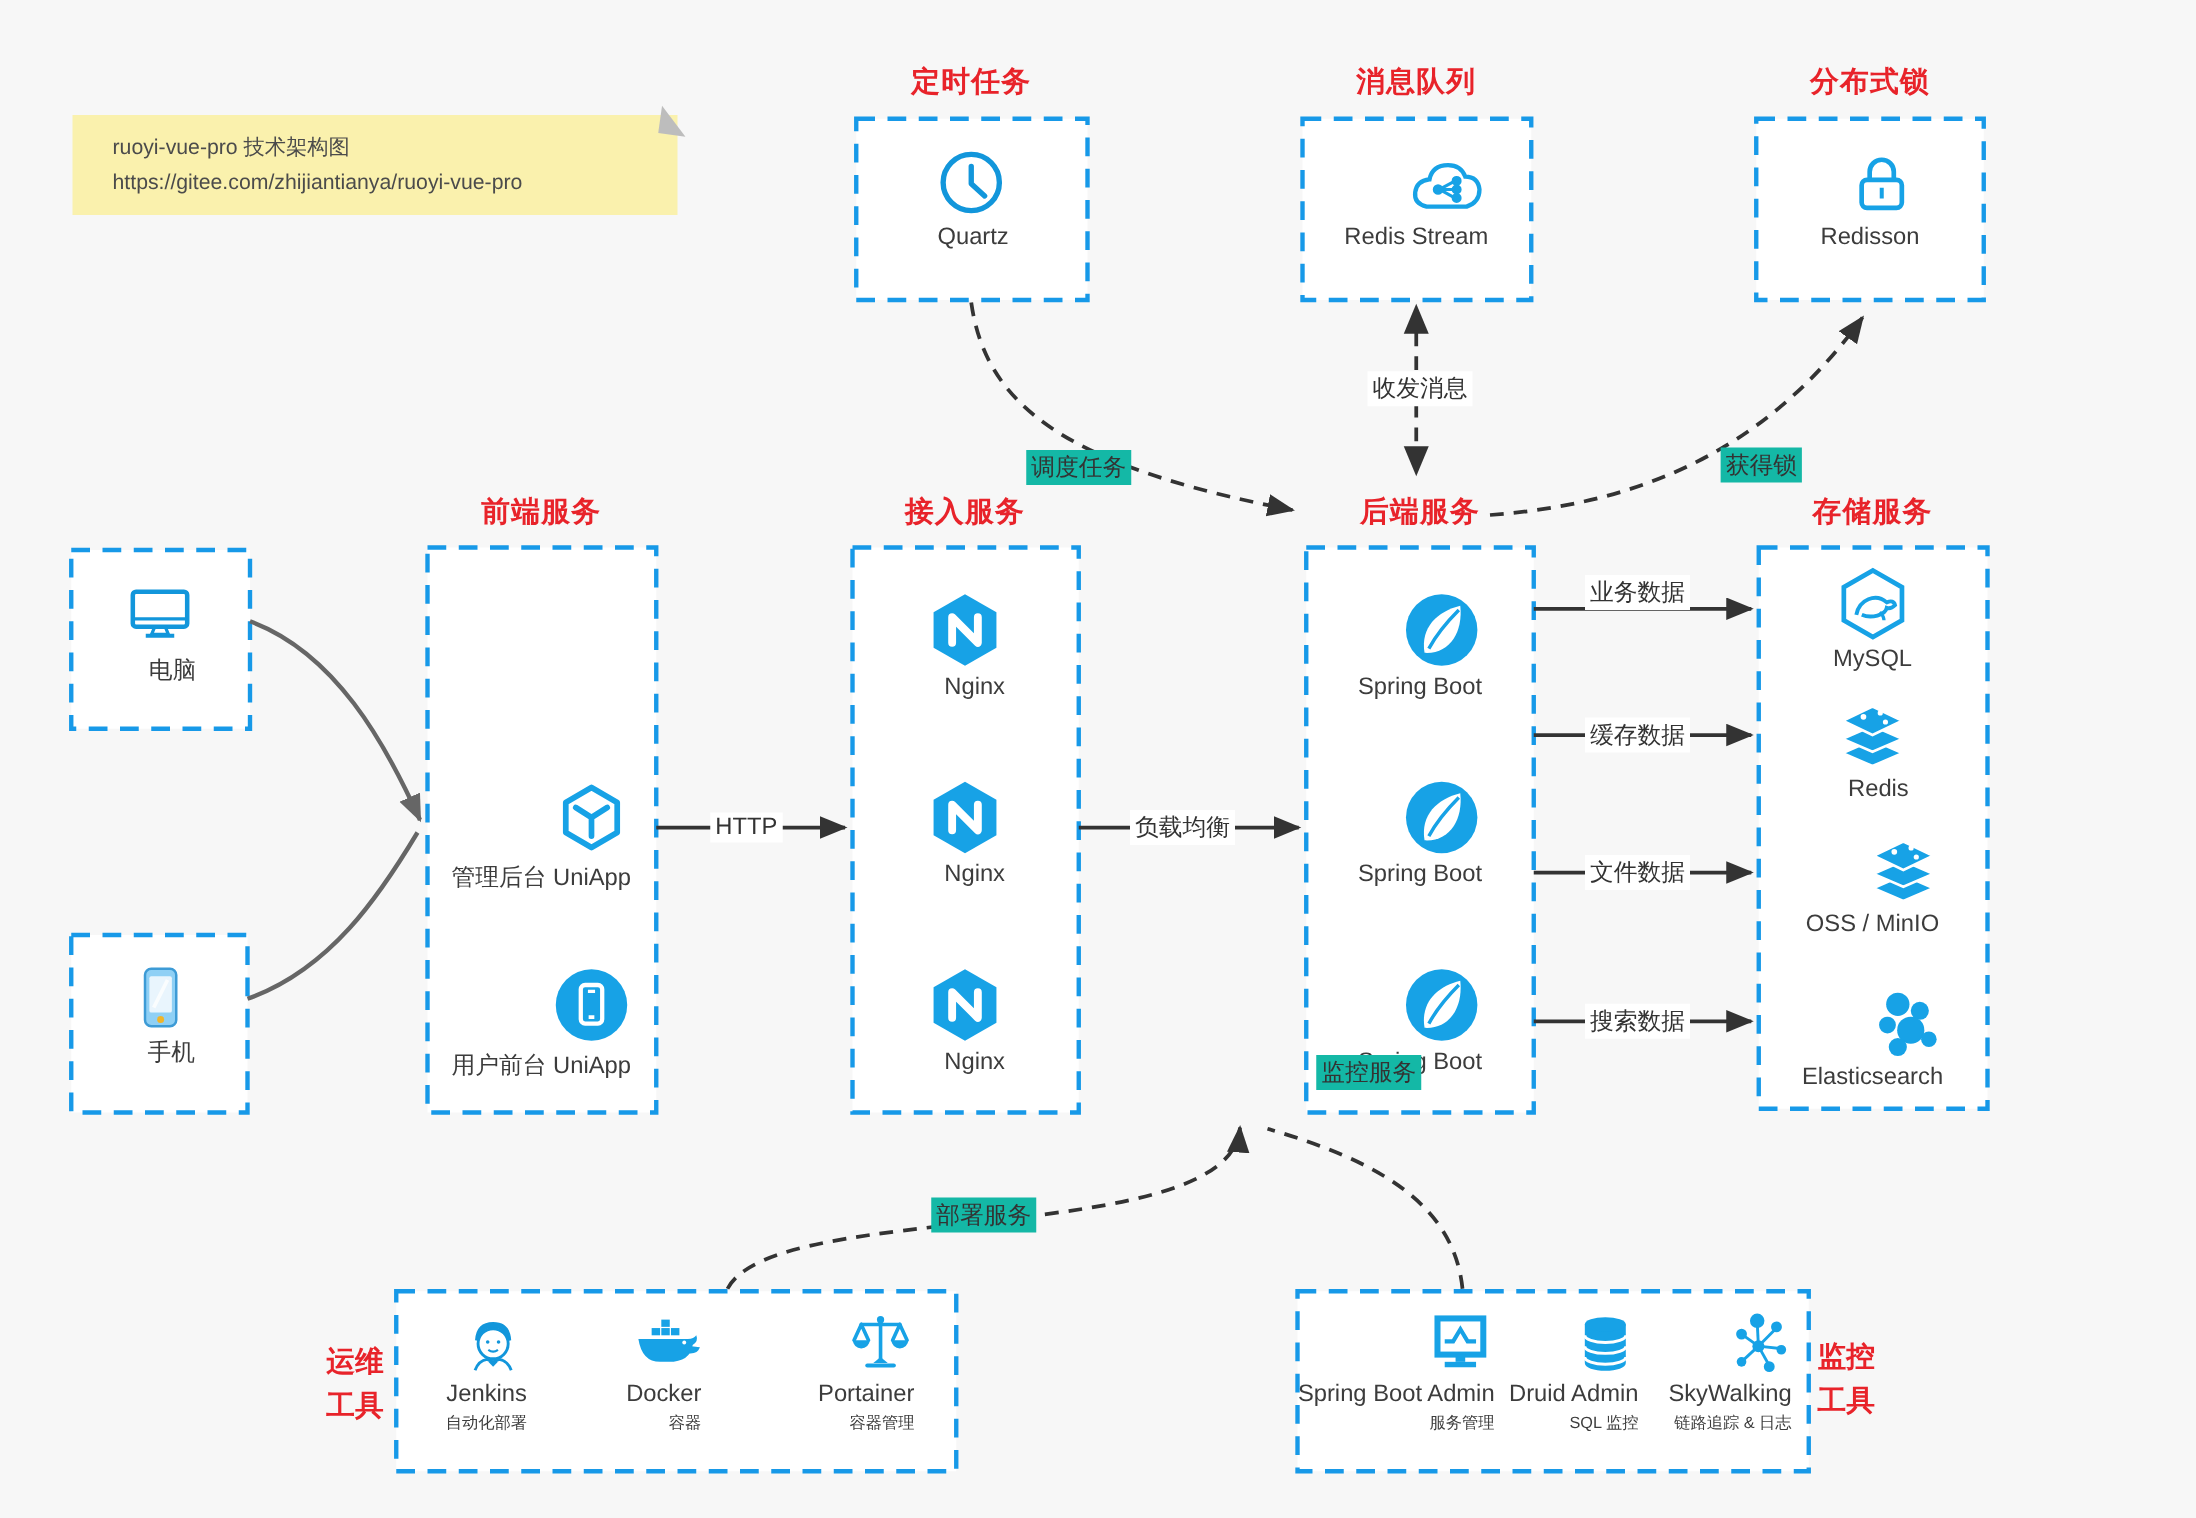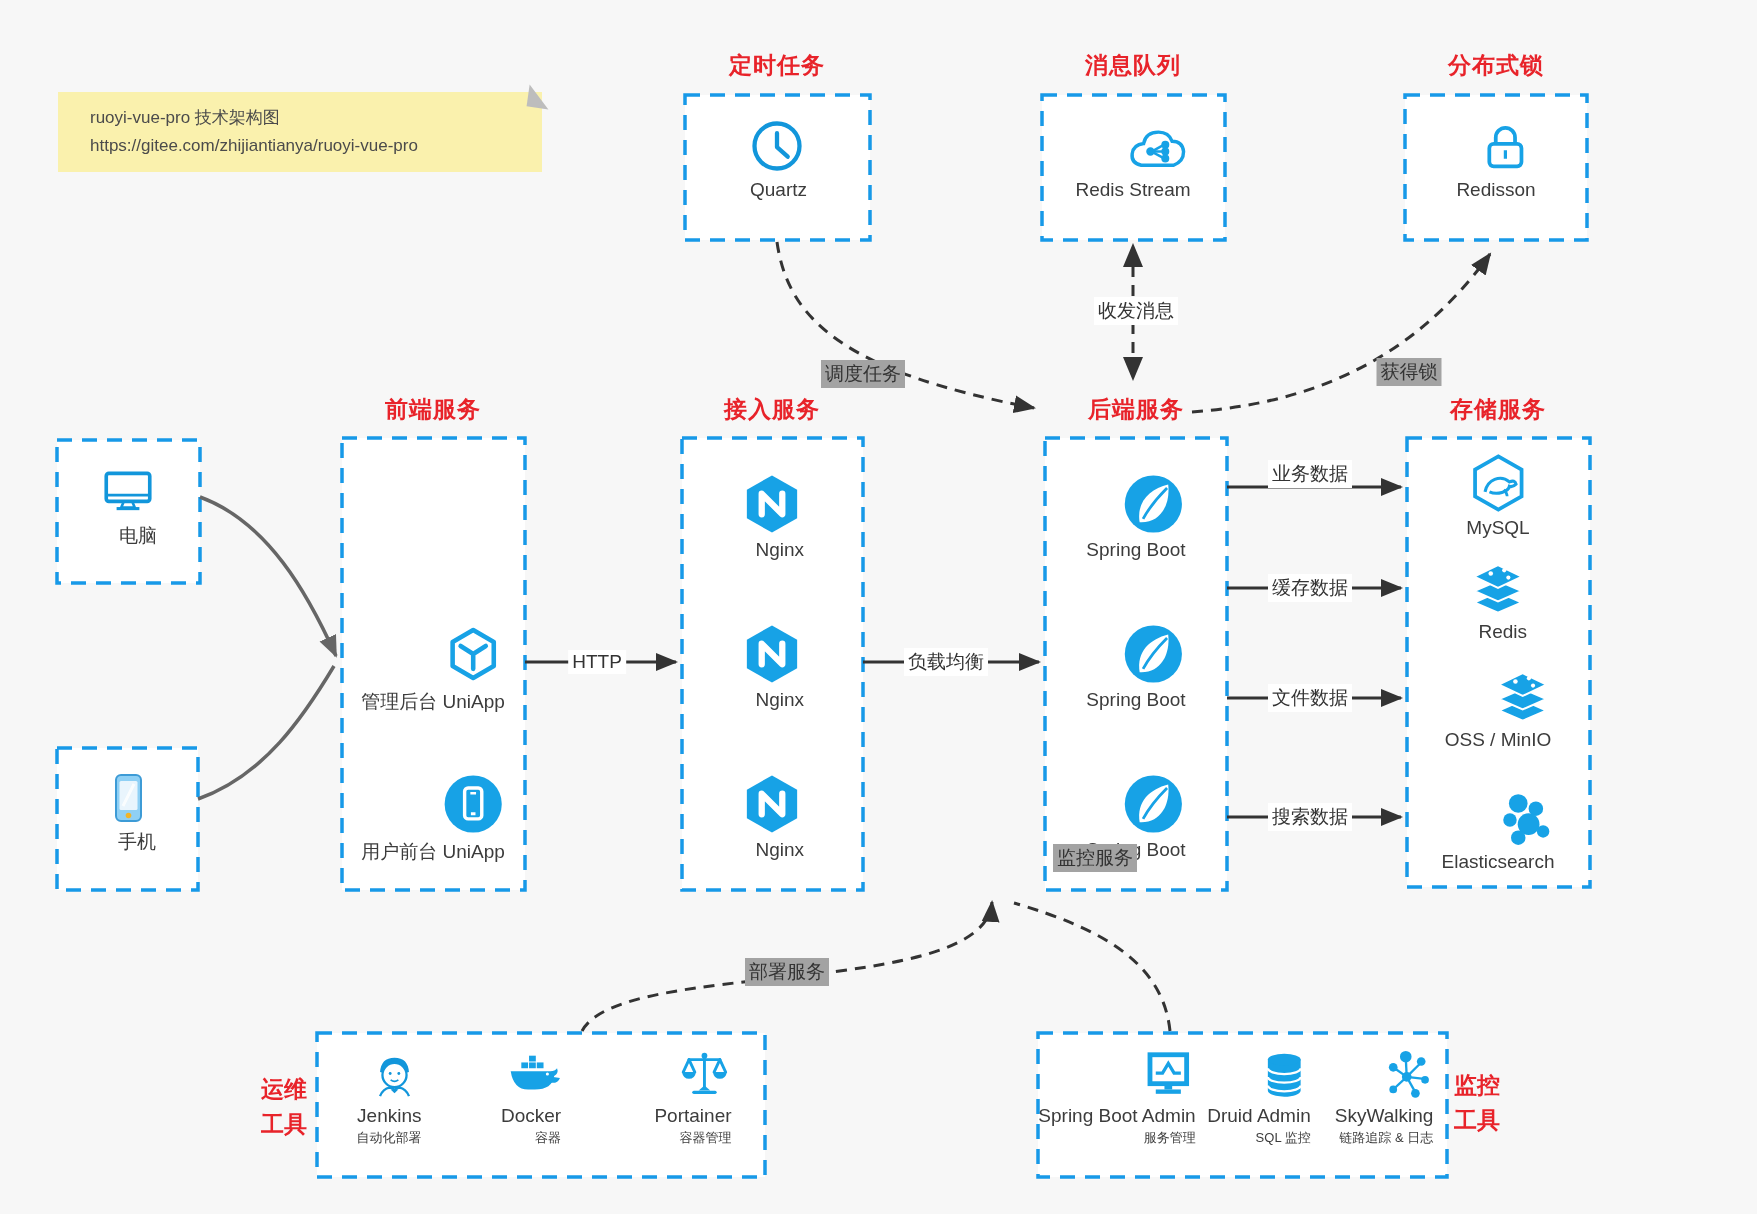--- a/index.html
+++ b/index.html
@@ -21,7 +21,7 @@
   .elabel{position:absolute;z-index:2;transform:translate(-50%,-50%);font-size:19px;color:#333;
         white-space:nowrap;padding:1px 4px;}
   .bg-white{background:#fff;}
-  .bg-canvas{background:#a3a3a3;}
+  .bg-canvas{background:#14b8a6;}
 </style>
 </head>
 <body>

